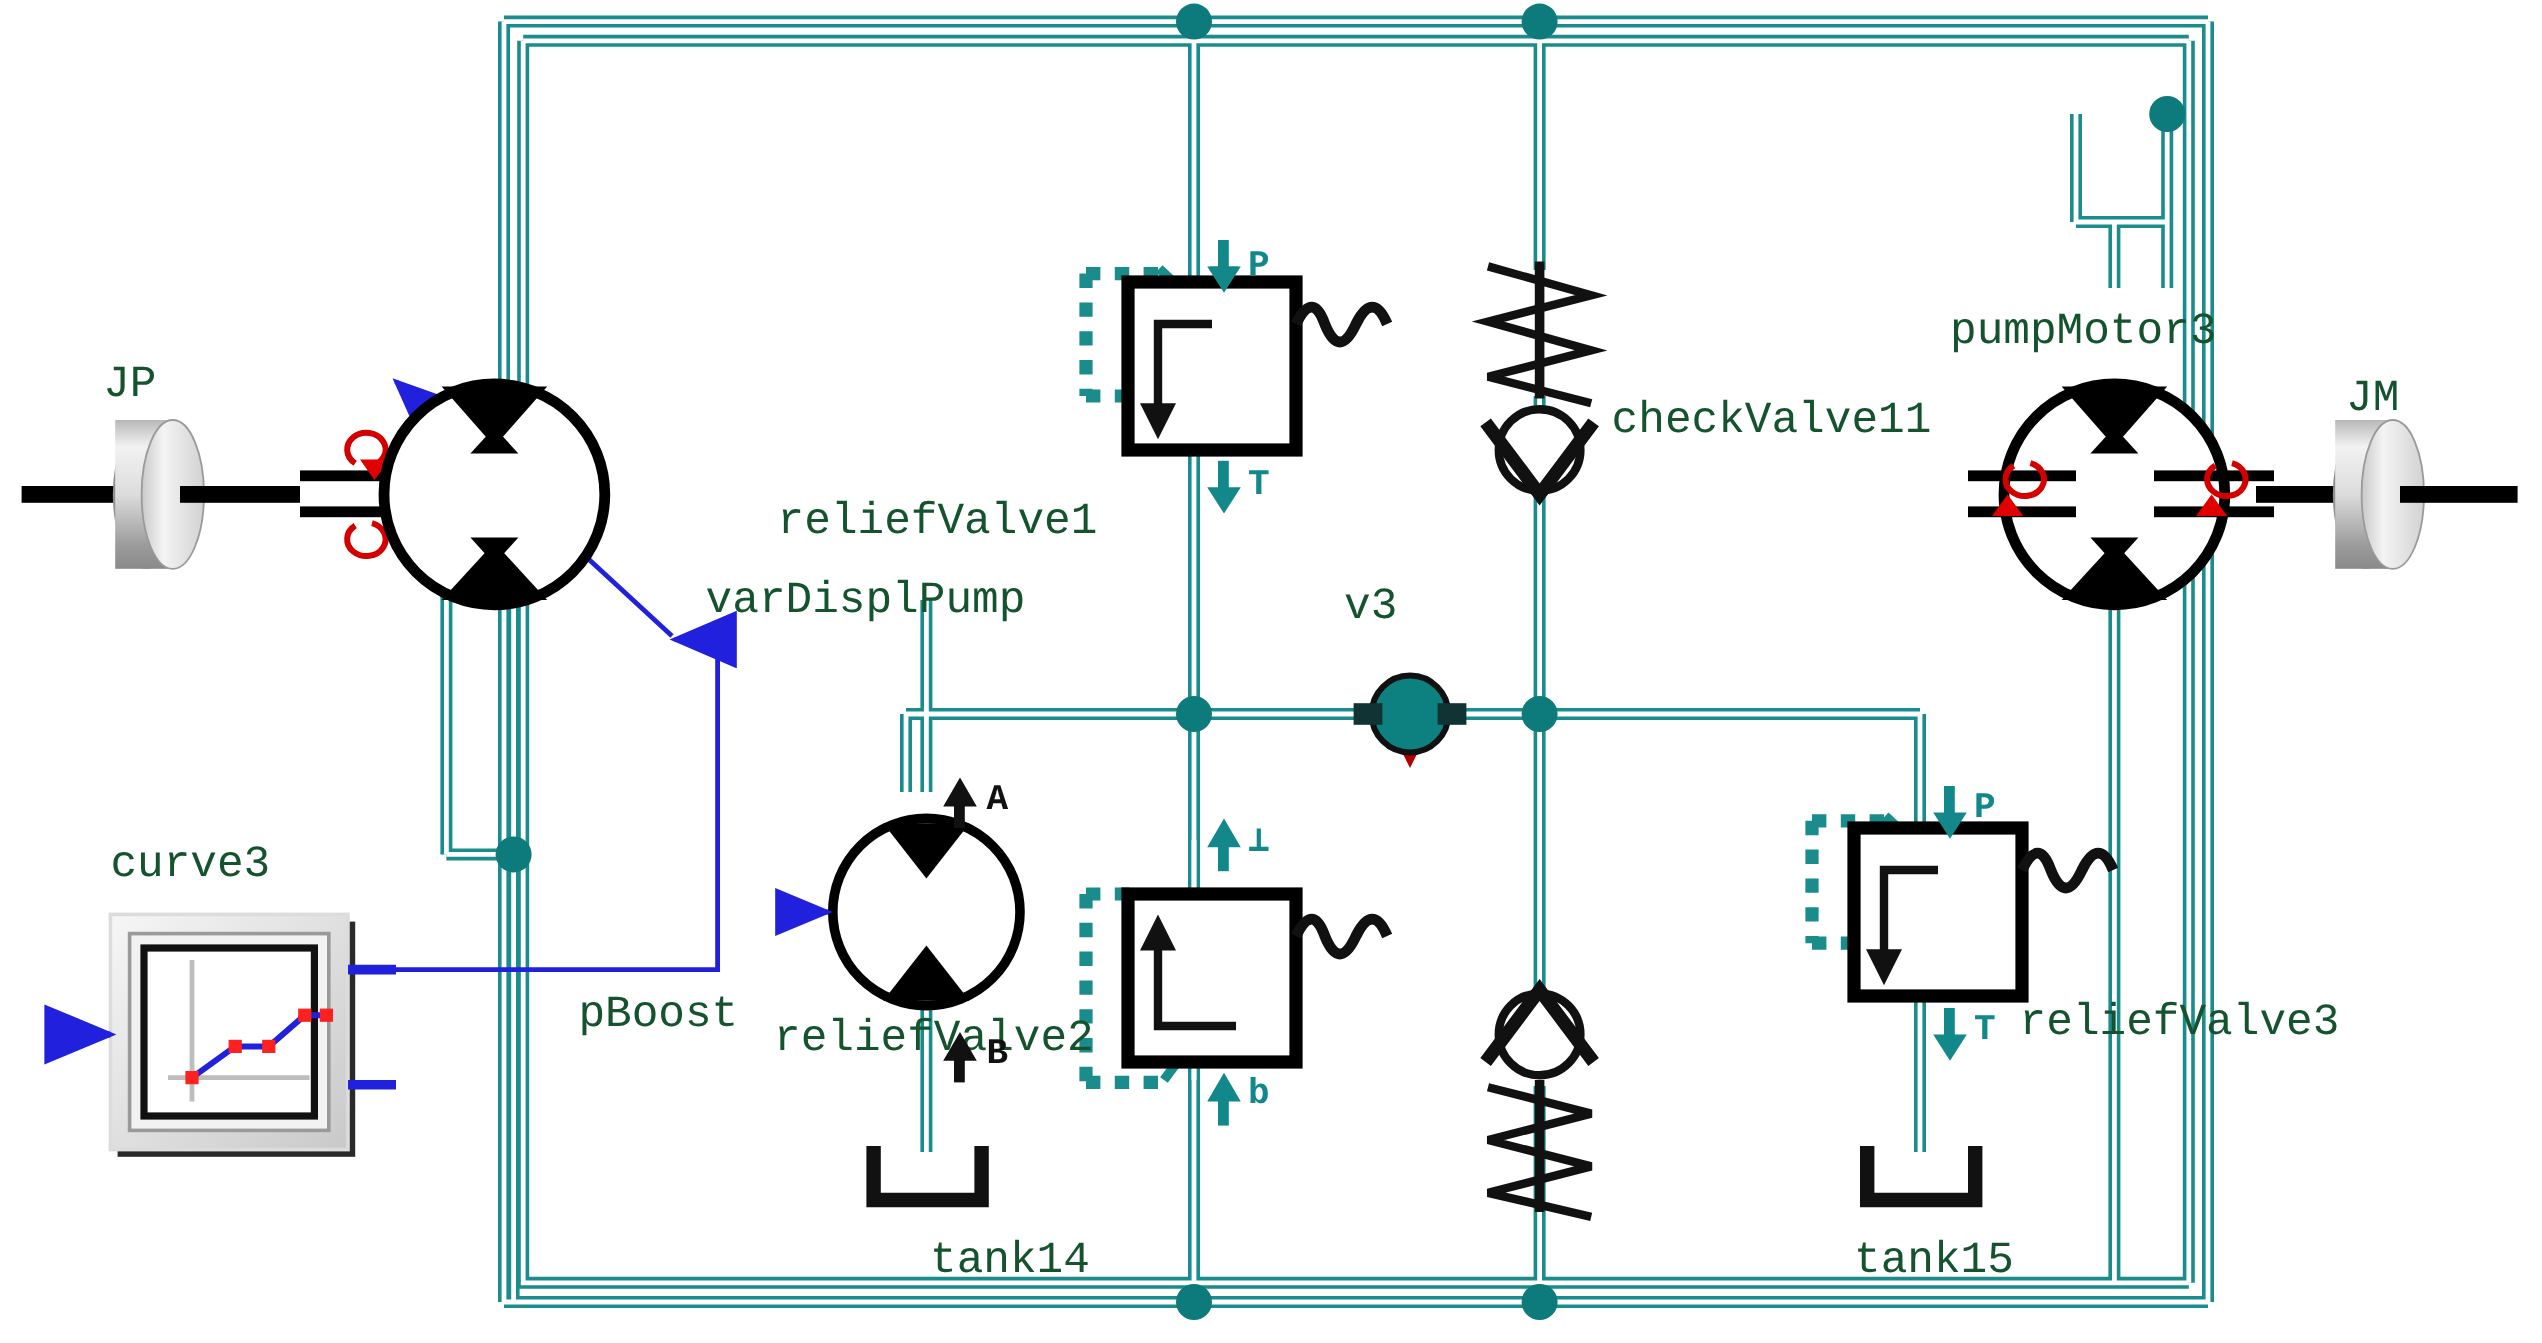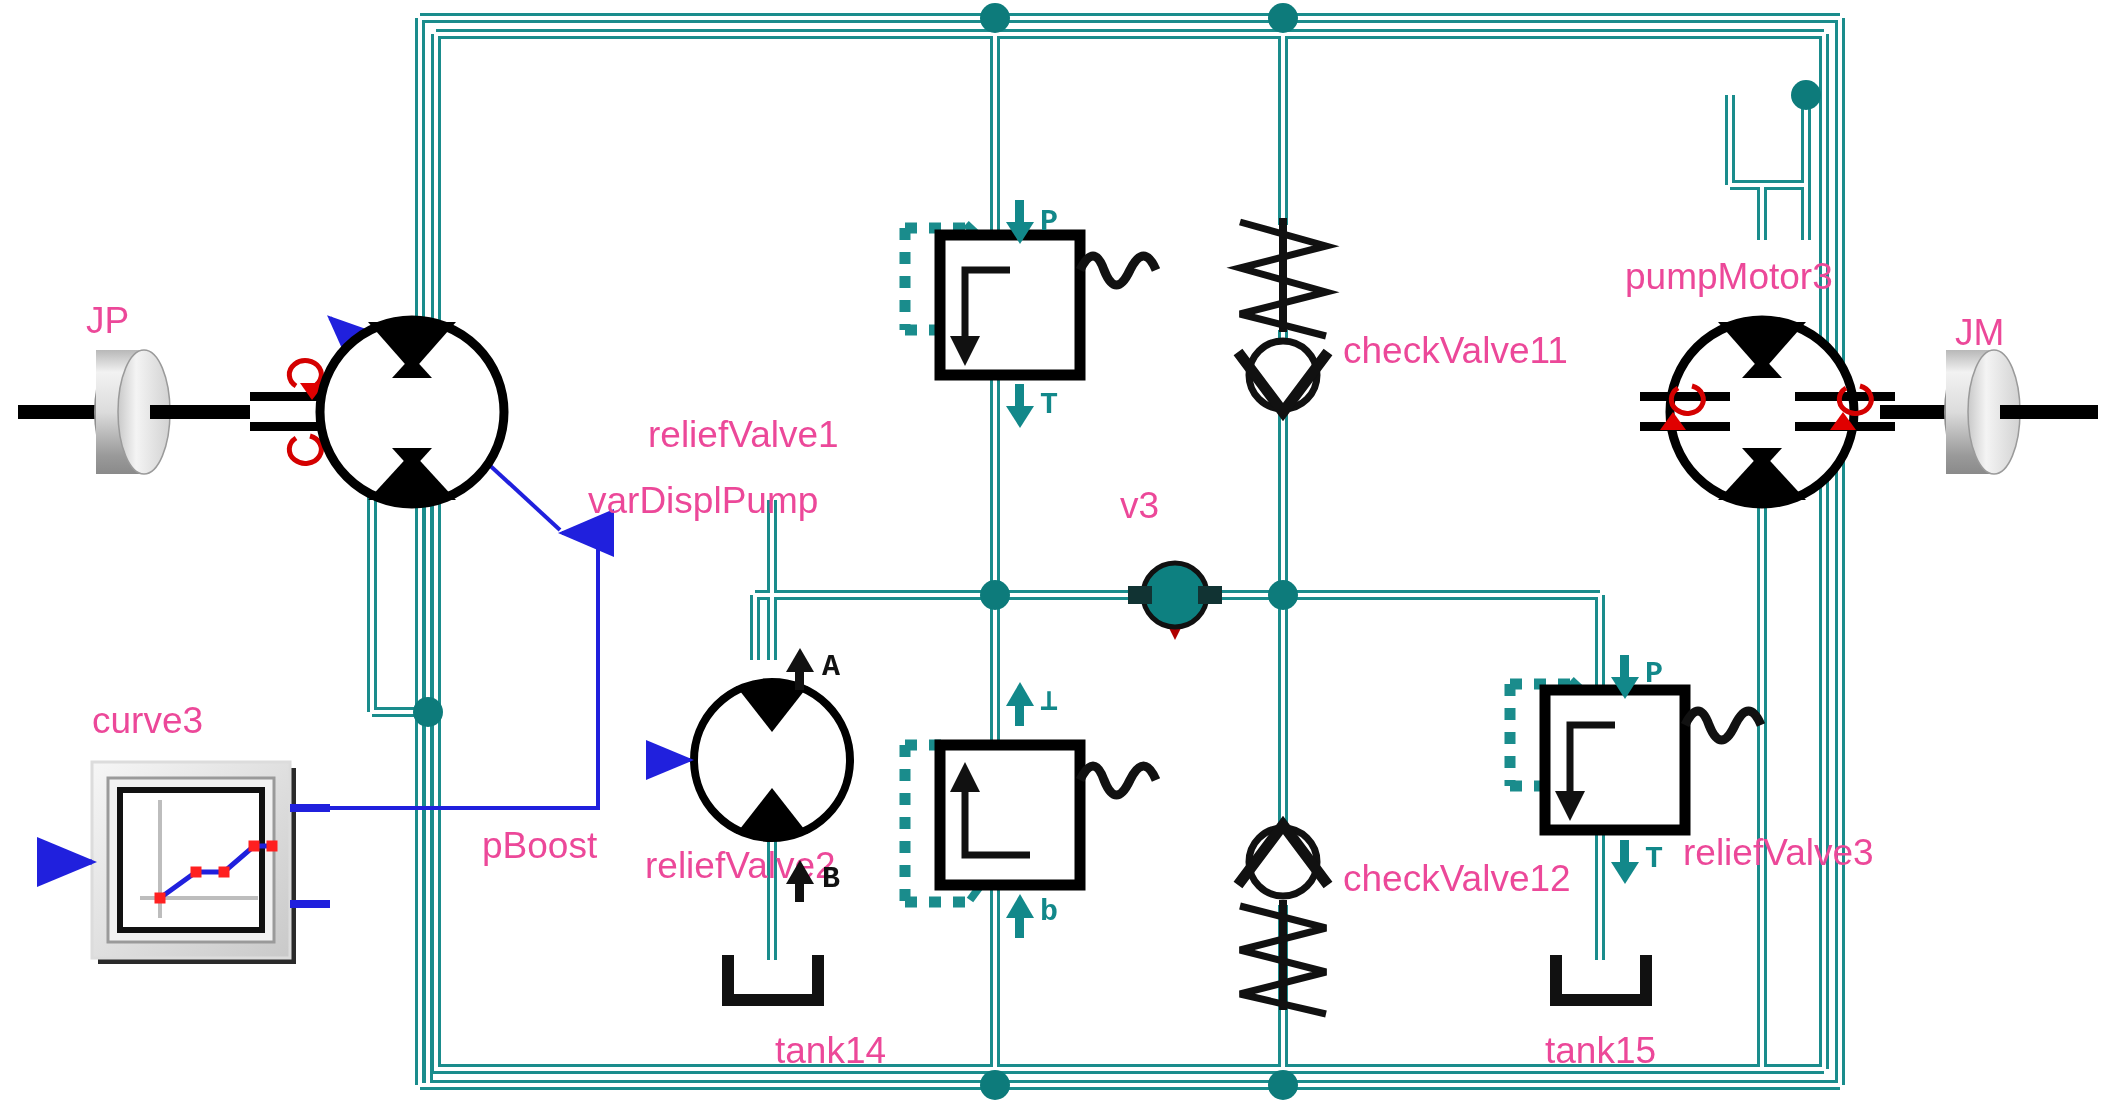--- a/index.html
+++ b/index.html
@@ -6,7 +6,7 @@
   body{font-family:"Liberation Sans",sans-serif;}
   #stage{position:relative;width:2118px;height:1119px;background:#fff;overflow:hidden;}
   #stage svg{position:absolute;left:0;top:0;}
-  .lbl{position:absolute;font-family:Liberation Sans, sans-serif;color:#ec4899;white-space:nowrap;}
+  .lbl{position:absolute;font-family:Liberation Mono, monospace;color:#14532d;white-space:nowrap;}
   .lbl-comp{font-size:37px;}
   .lbl-port{font-size:30px;font-weight:bold;color:#12888a;font-family:"Liberation Mono",monospace;}
   .lbl-port-dark{font-size:30px;font-weight:bold;color:#111;font-family:"Liberation Mono",monospace;}

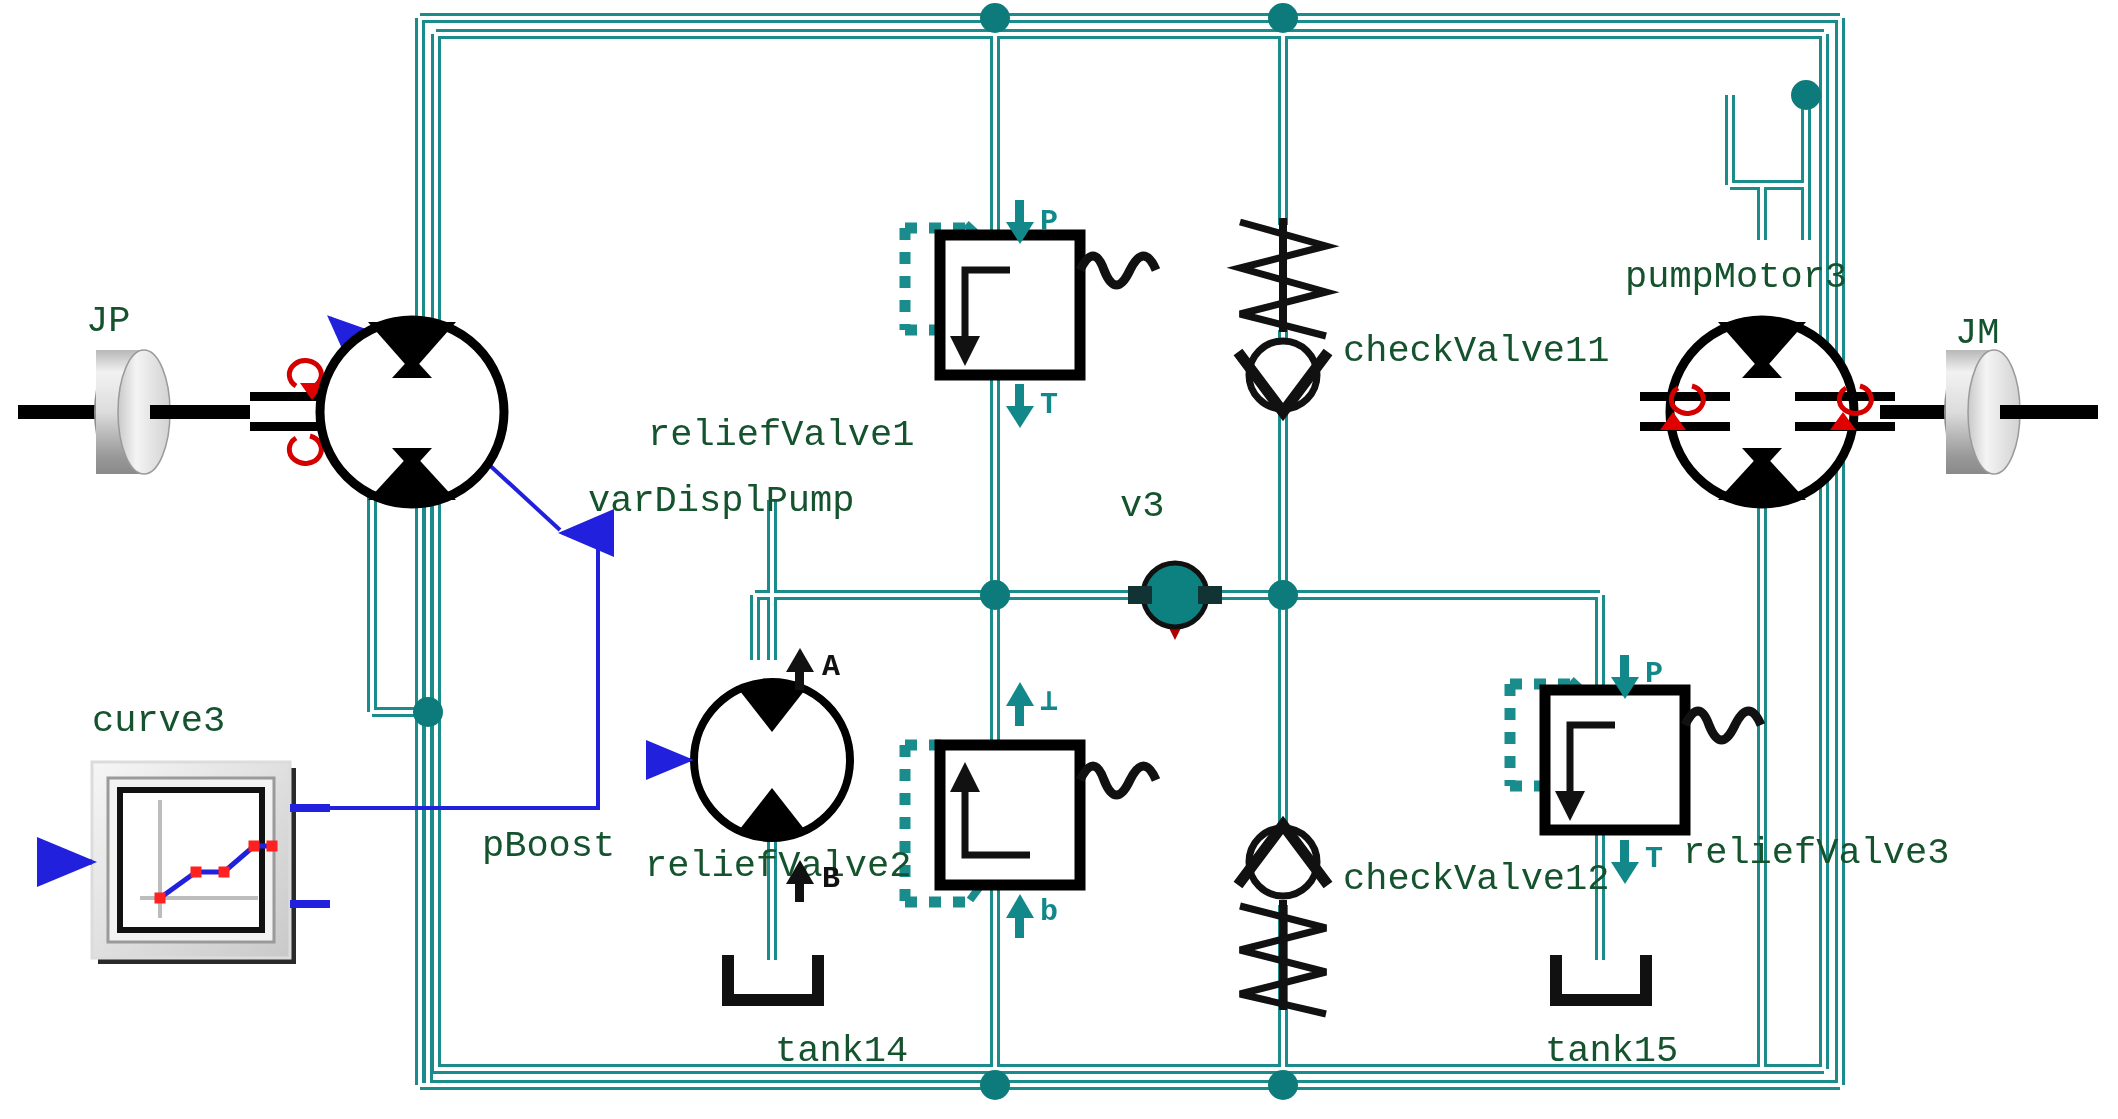--- a/index.html
+++ b/index.html
@@ -347,7 +347,6 @@
 <div class="lbl lbl-comp" style="left:645px; top:845px;">reliefValve2</div>
 <div class="lbl lbl-comp" style="left:1683px;top:832px;">reliefValve3</div>
 <div class="lbl lbl-comp" style="left:1343px;top:330px;">checkValve11</div>
-<div class="lbl lbl-comp" style="left:1343px;top:858px;">checkValve12</div>
 <div class="lbl lbl-comp" style="left:746px; top:1030px;margin-left:29px;">tank14</div>
 <div class="lbl lbl-comp" style="left:1545px;top:1030px;">tank15</div>
 <div class="lbl lbl-comp" style="left:92px;  top:700px;">curve3</div>

